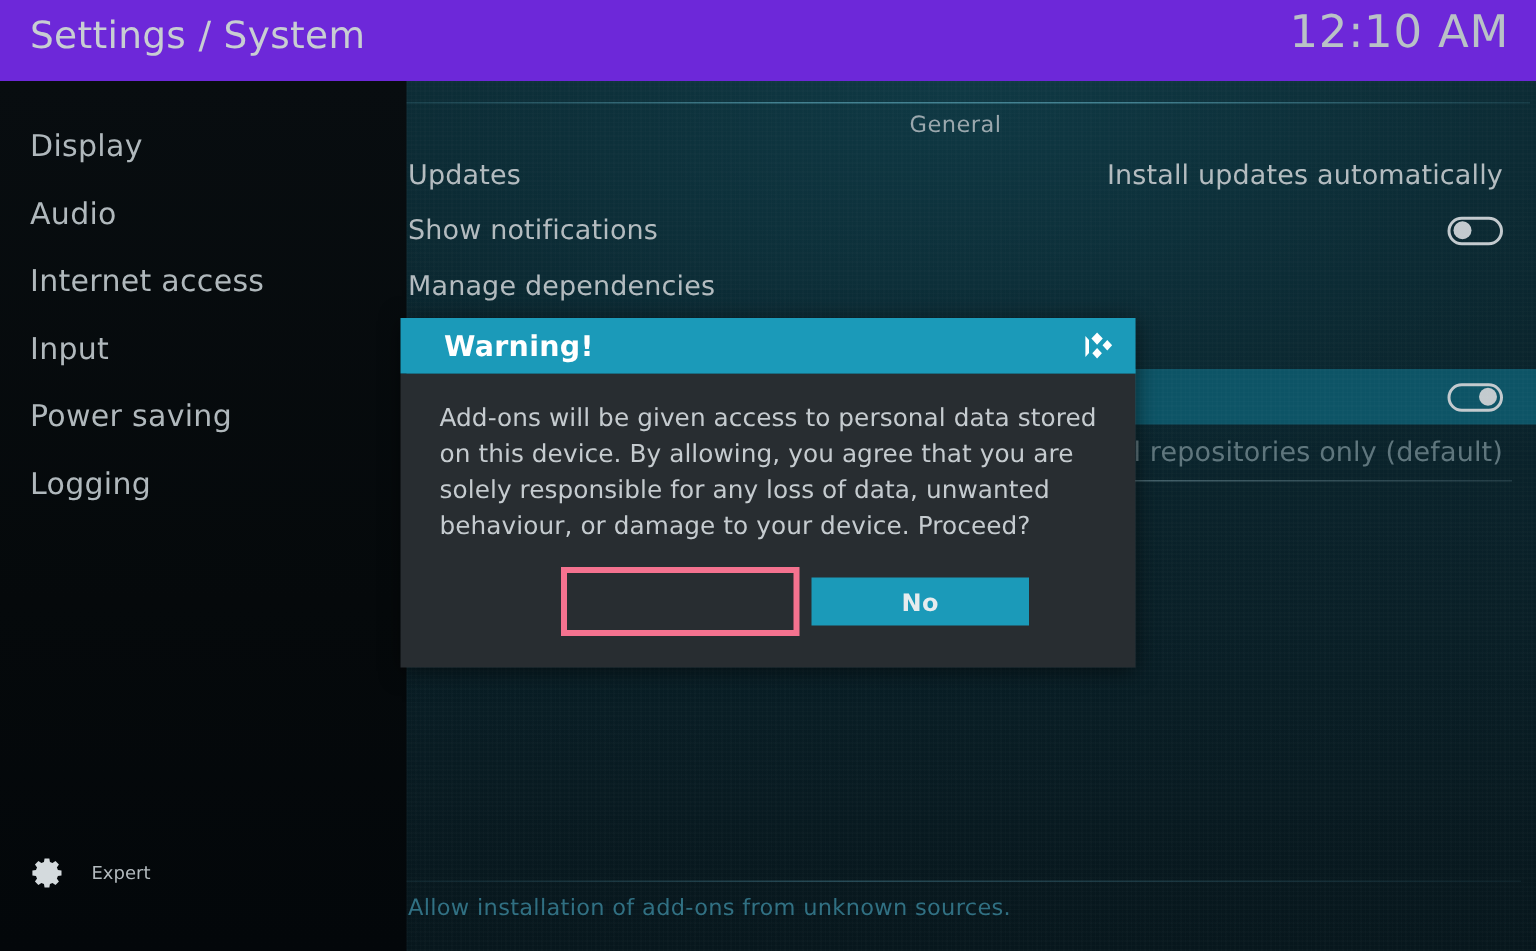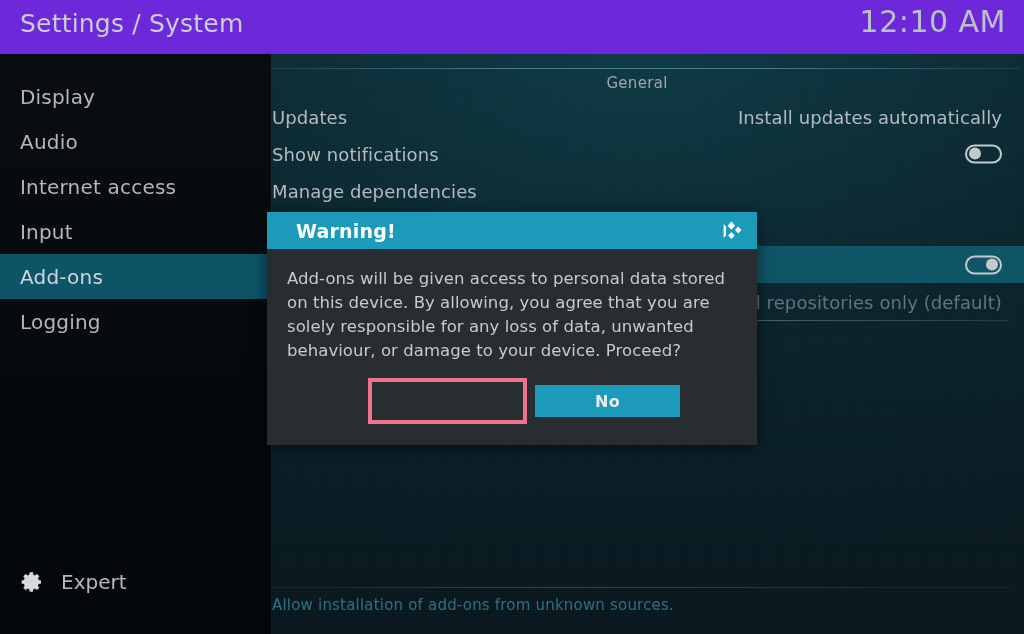--- a/index.html
+++ b/index.html
@@ -344,6 +344,9 @@
     <div class="side-item">
       <span>Input</span>
     </div>
+    <div class="side-item">
+      <span>Power saving</span>
+    </div>
     <div class="side-item selected">
       <span>Add-ons</span>
     </div>

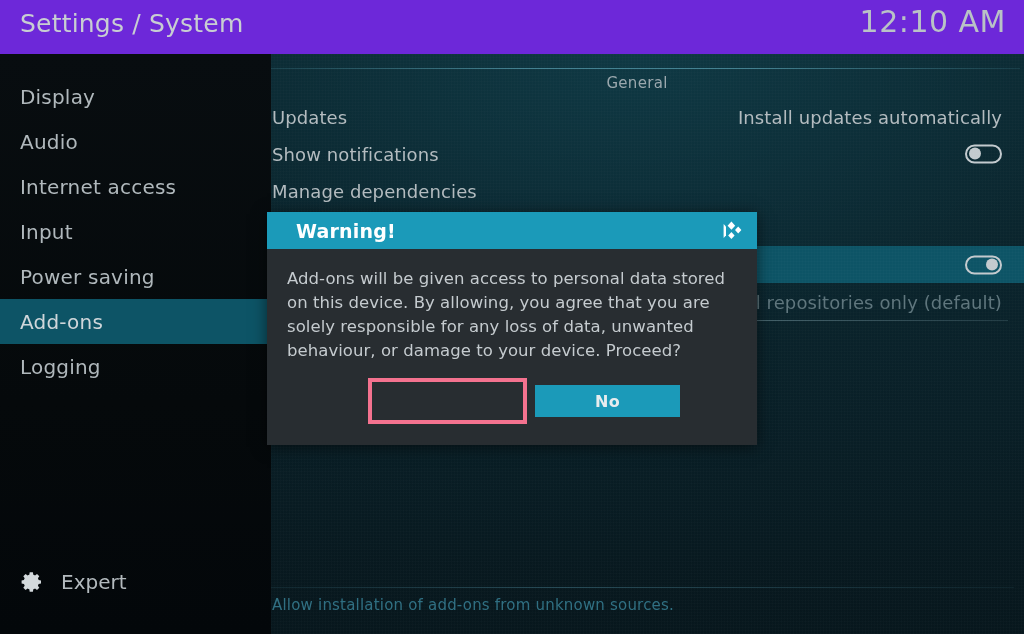--- a/index.html
+++ b/index.html
@@ -225,7 +225,7 @@
   }
   .dlg-body {
     background: #282d31;
-    padding: 18px 20px 14px 20px;
+    padding: 18px 20px 14px 26px;
   }
   .dlg-text {
     font-size: 16.5px;

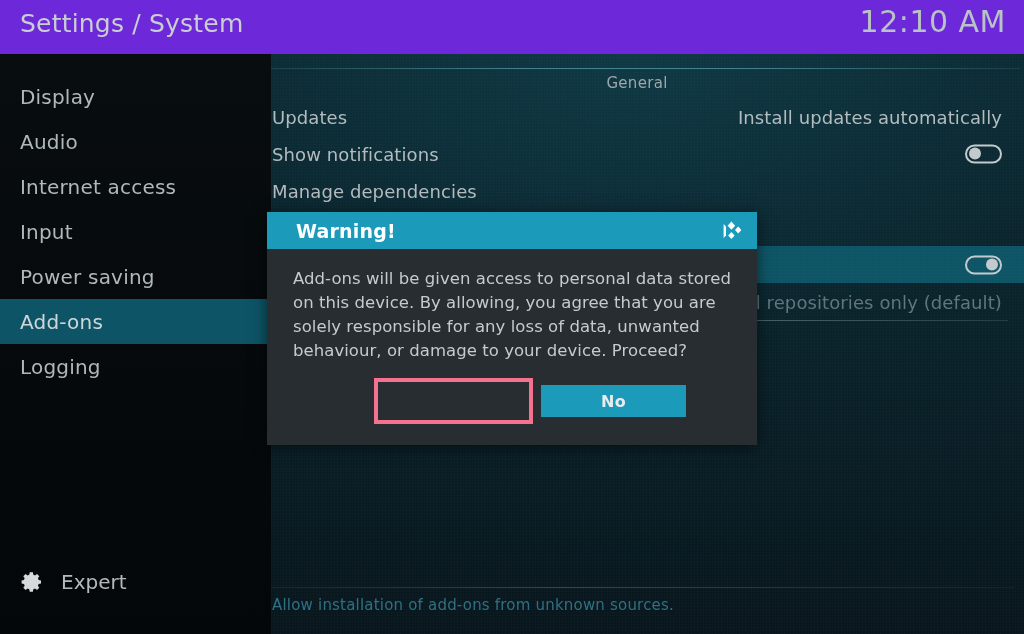--- a/index.html
+++ b/index.html
@@ -347,9 +347,6 @@
     <div class="side-item">
       <span>Power saving</span>
     </div>
-    <div class="side-item selected">
-      <span>Add-ons</span>
-    </div>
     <div class="side-item">
       <span>Logging</span>
     </div>

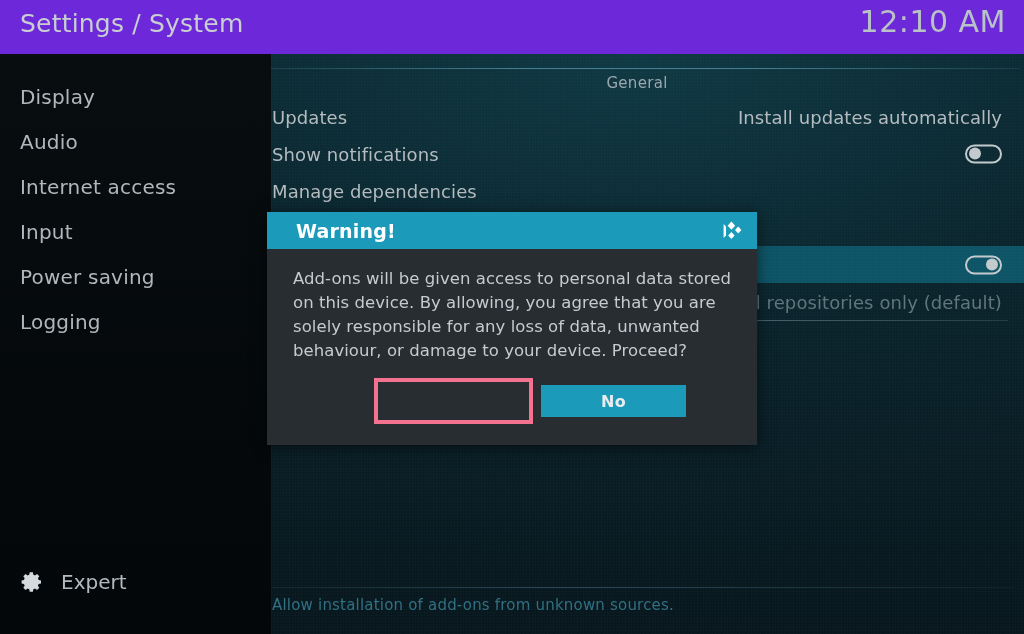--- a/index.html
+++ b/index.html
@@ -83,7 +83,7 @@
     display: block;
   }
   .expert-label {
-    font-size: 20px;
+    font-size: 12px;
     color: #b3babe;
   }
 

